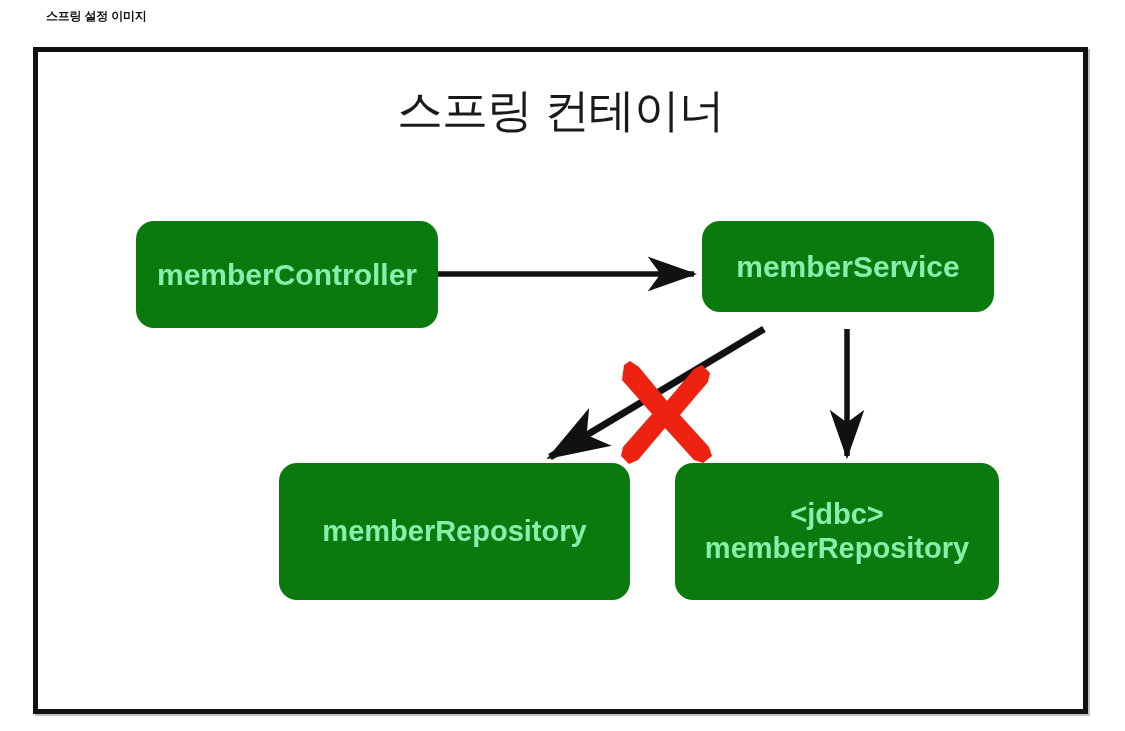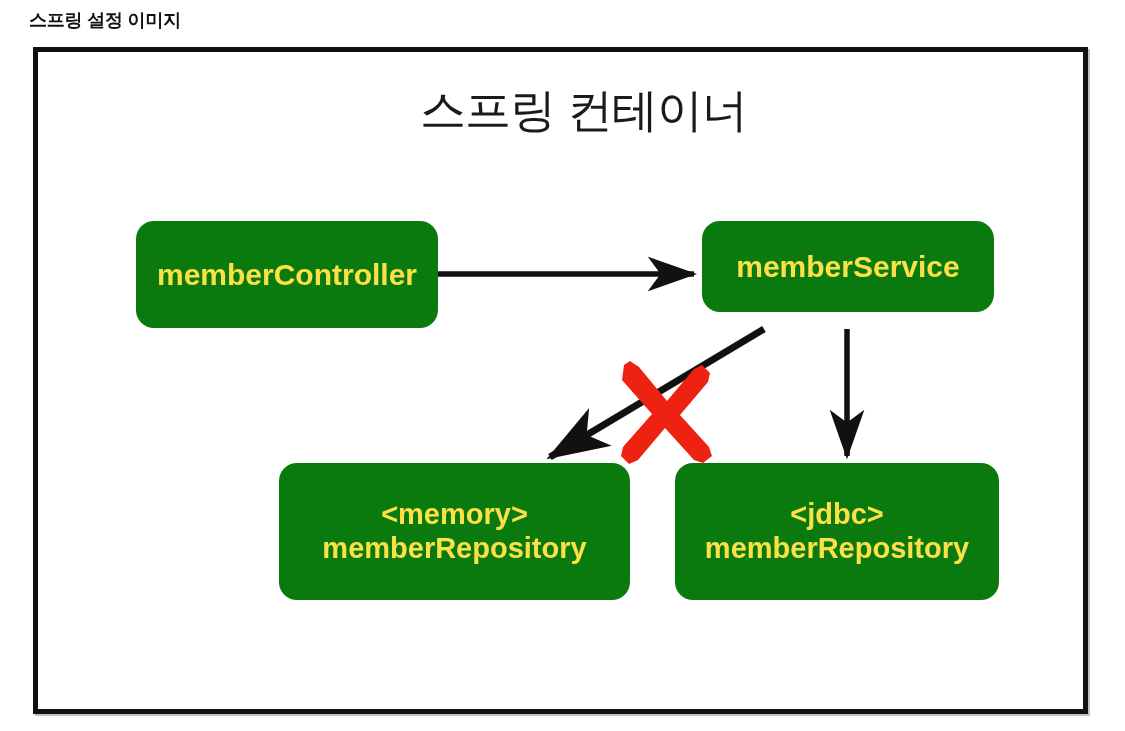--- a/index.html
+++ b/index.html
@@ -17,9 +17,9 @@
 
   #caption {
     position: absolute;
-    left: 29px;
+    left: 46px;
     top: 8px;
-    font-size: 18px;
+    font-size: 12px;
     font-weight: bold;
     color: #111111;
     letter-spacing: -0.2px;

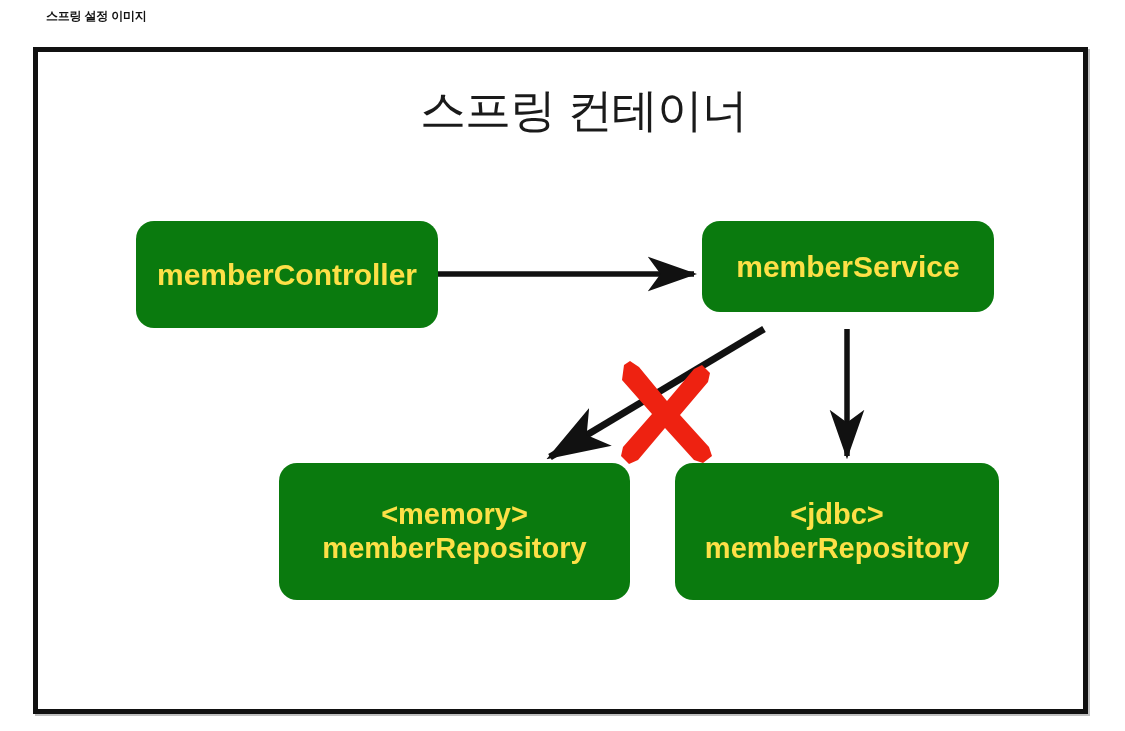--- a/index.html
+++ b/index.html
@@ -48,7 +48,6 @@
     color: #1a1a1a;
     font-weight: 400;
     letter-spacing: -1px;
-    margin-left: 23px;
   }
 
   .bean-box {

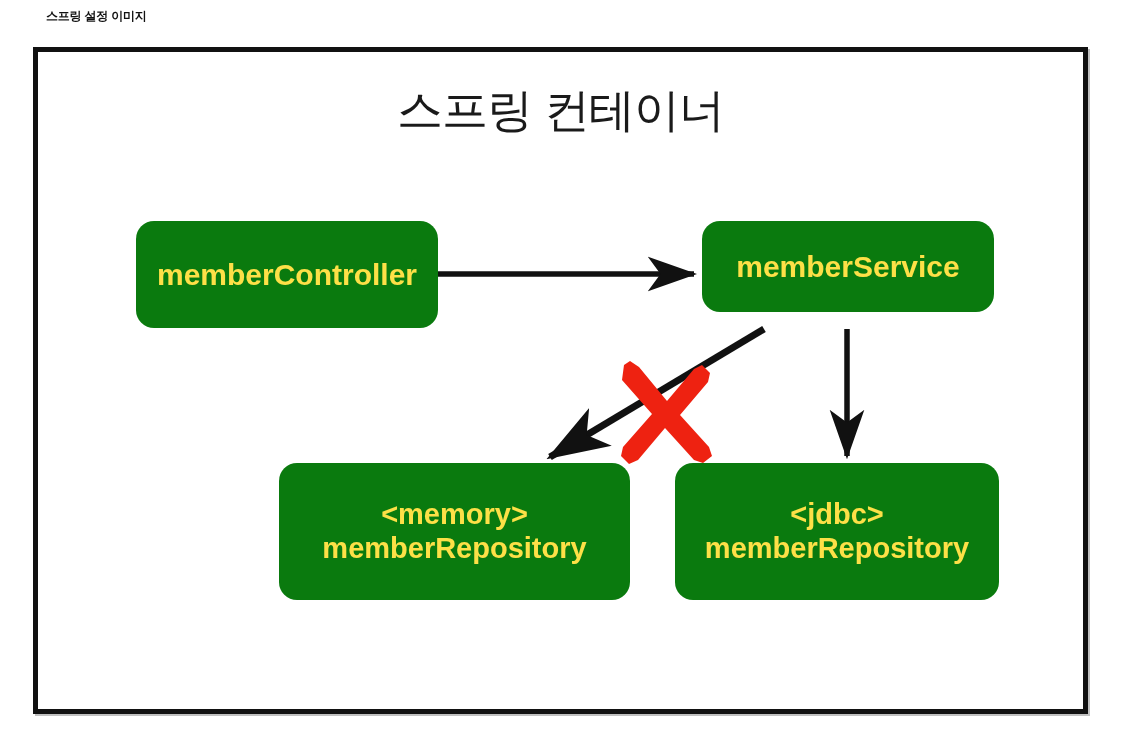--- a/index.html
+++ b/index.html
@@ -54,7 +54,7 @@
     position: absolute;
     background: #0a7a0e;
     border-radius: 18px;
-    color: #fde047;
+    color: #86efac;
     font-weight: bold;
     display: flex;
     flex-direction: column;

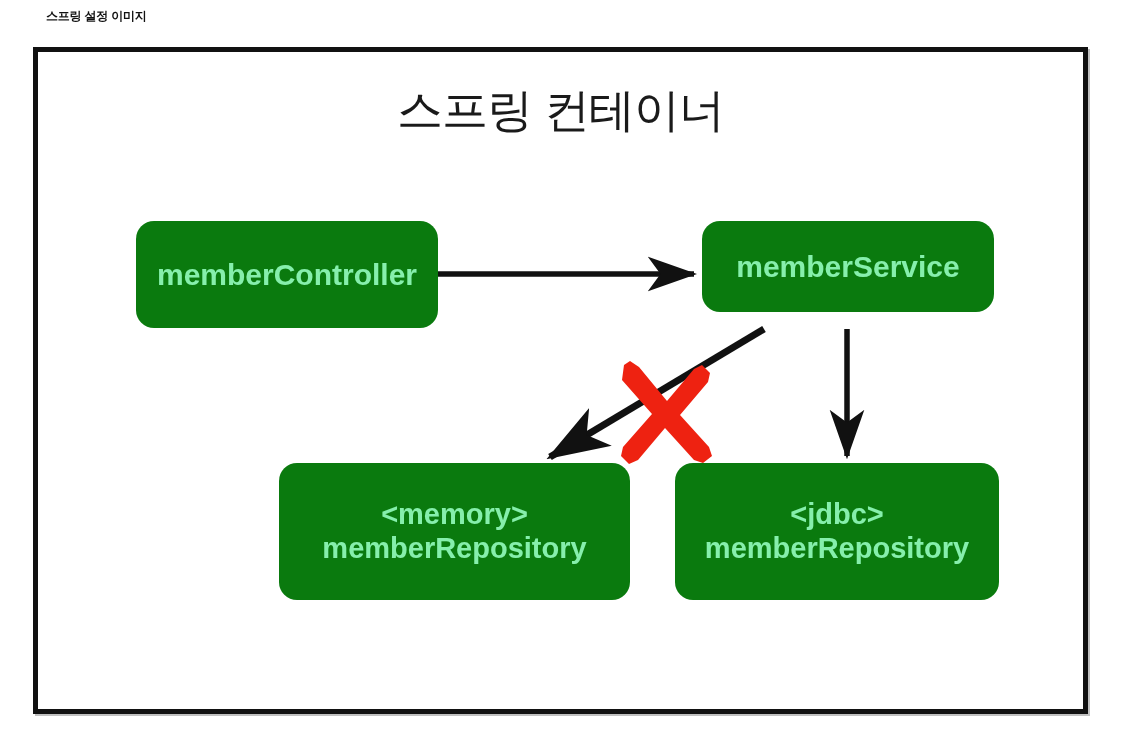--- a/index.html
+++ b/index.html
@@ -145,7 +145,6 @@
   </div>
 
   <div class="bean-box" id="box-memory-repository">
-    <span class="line">&lt;memory&gt;</span>
     <span class="line">memberRepository</span>
   </div>
 

